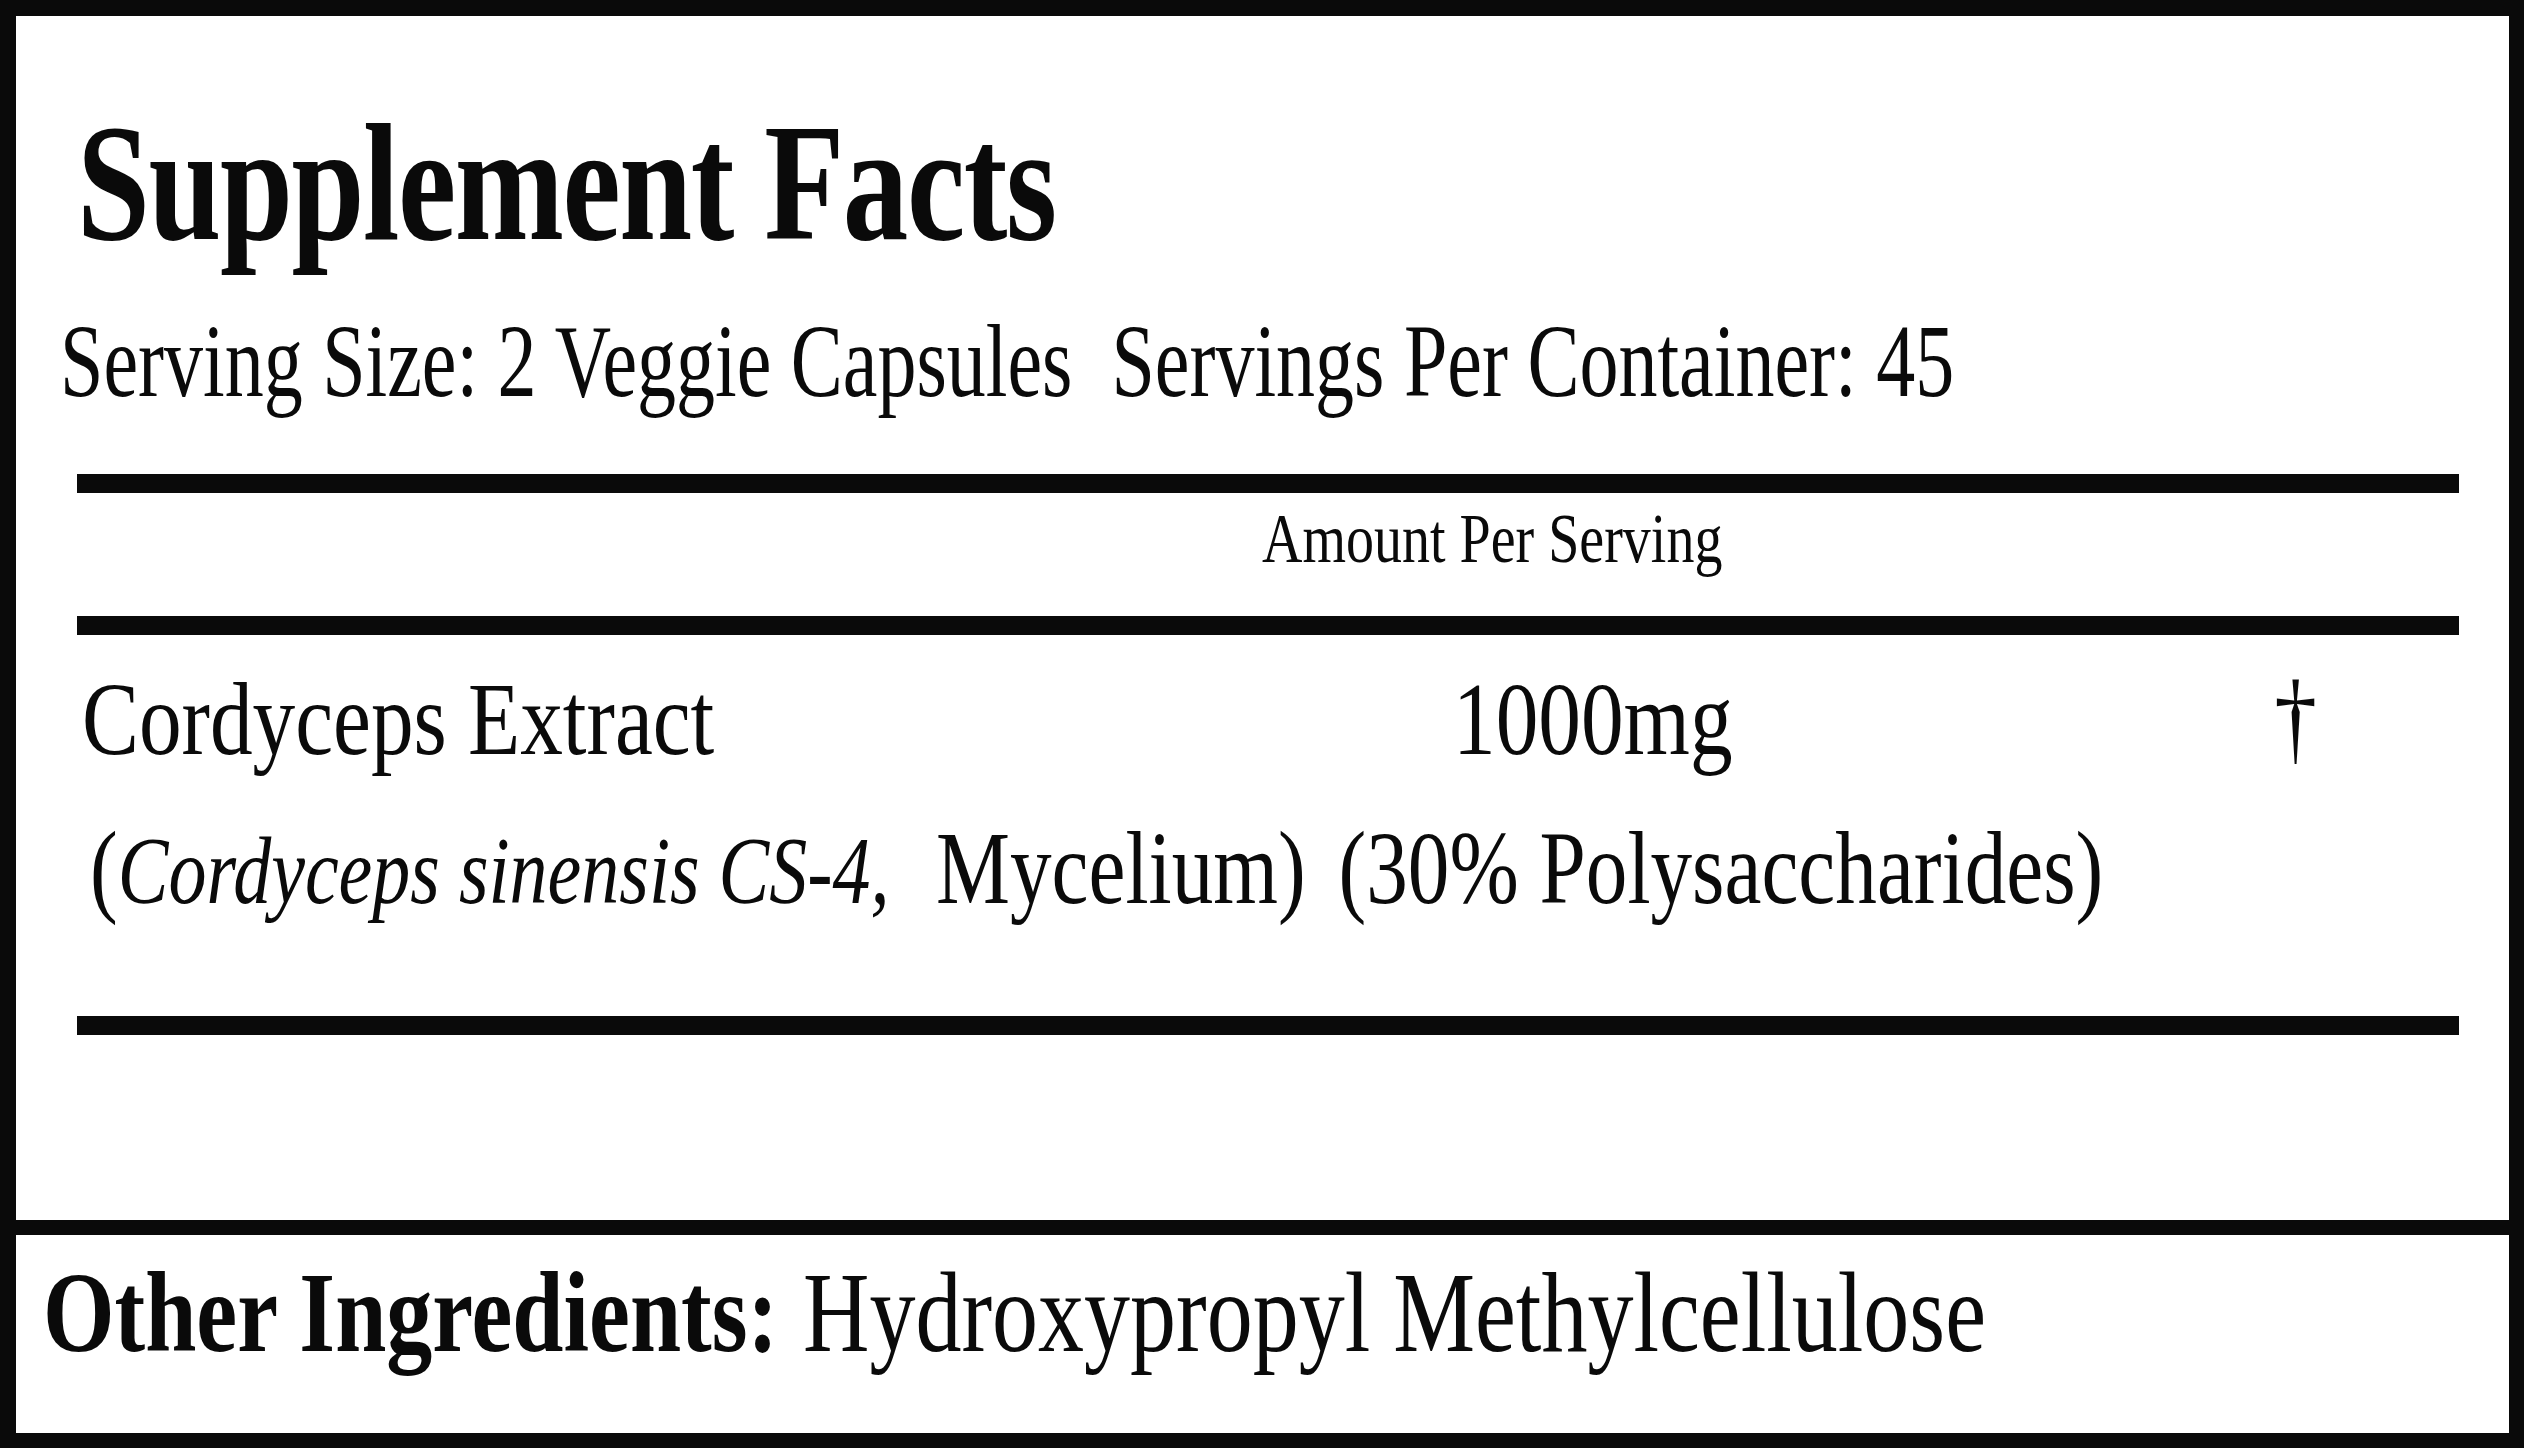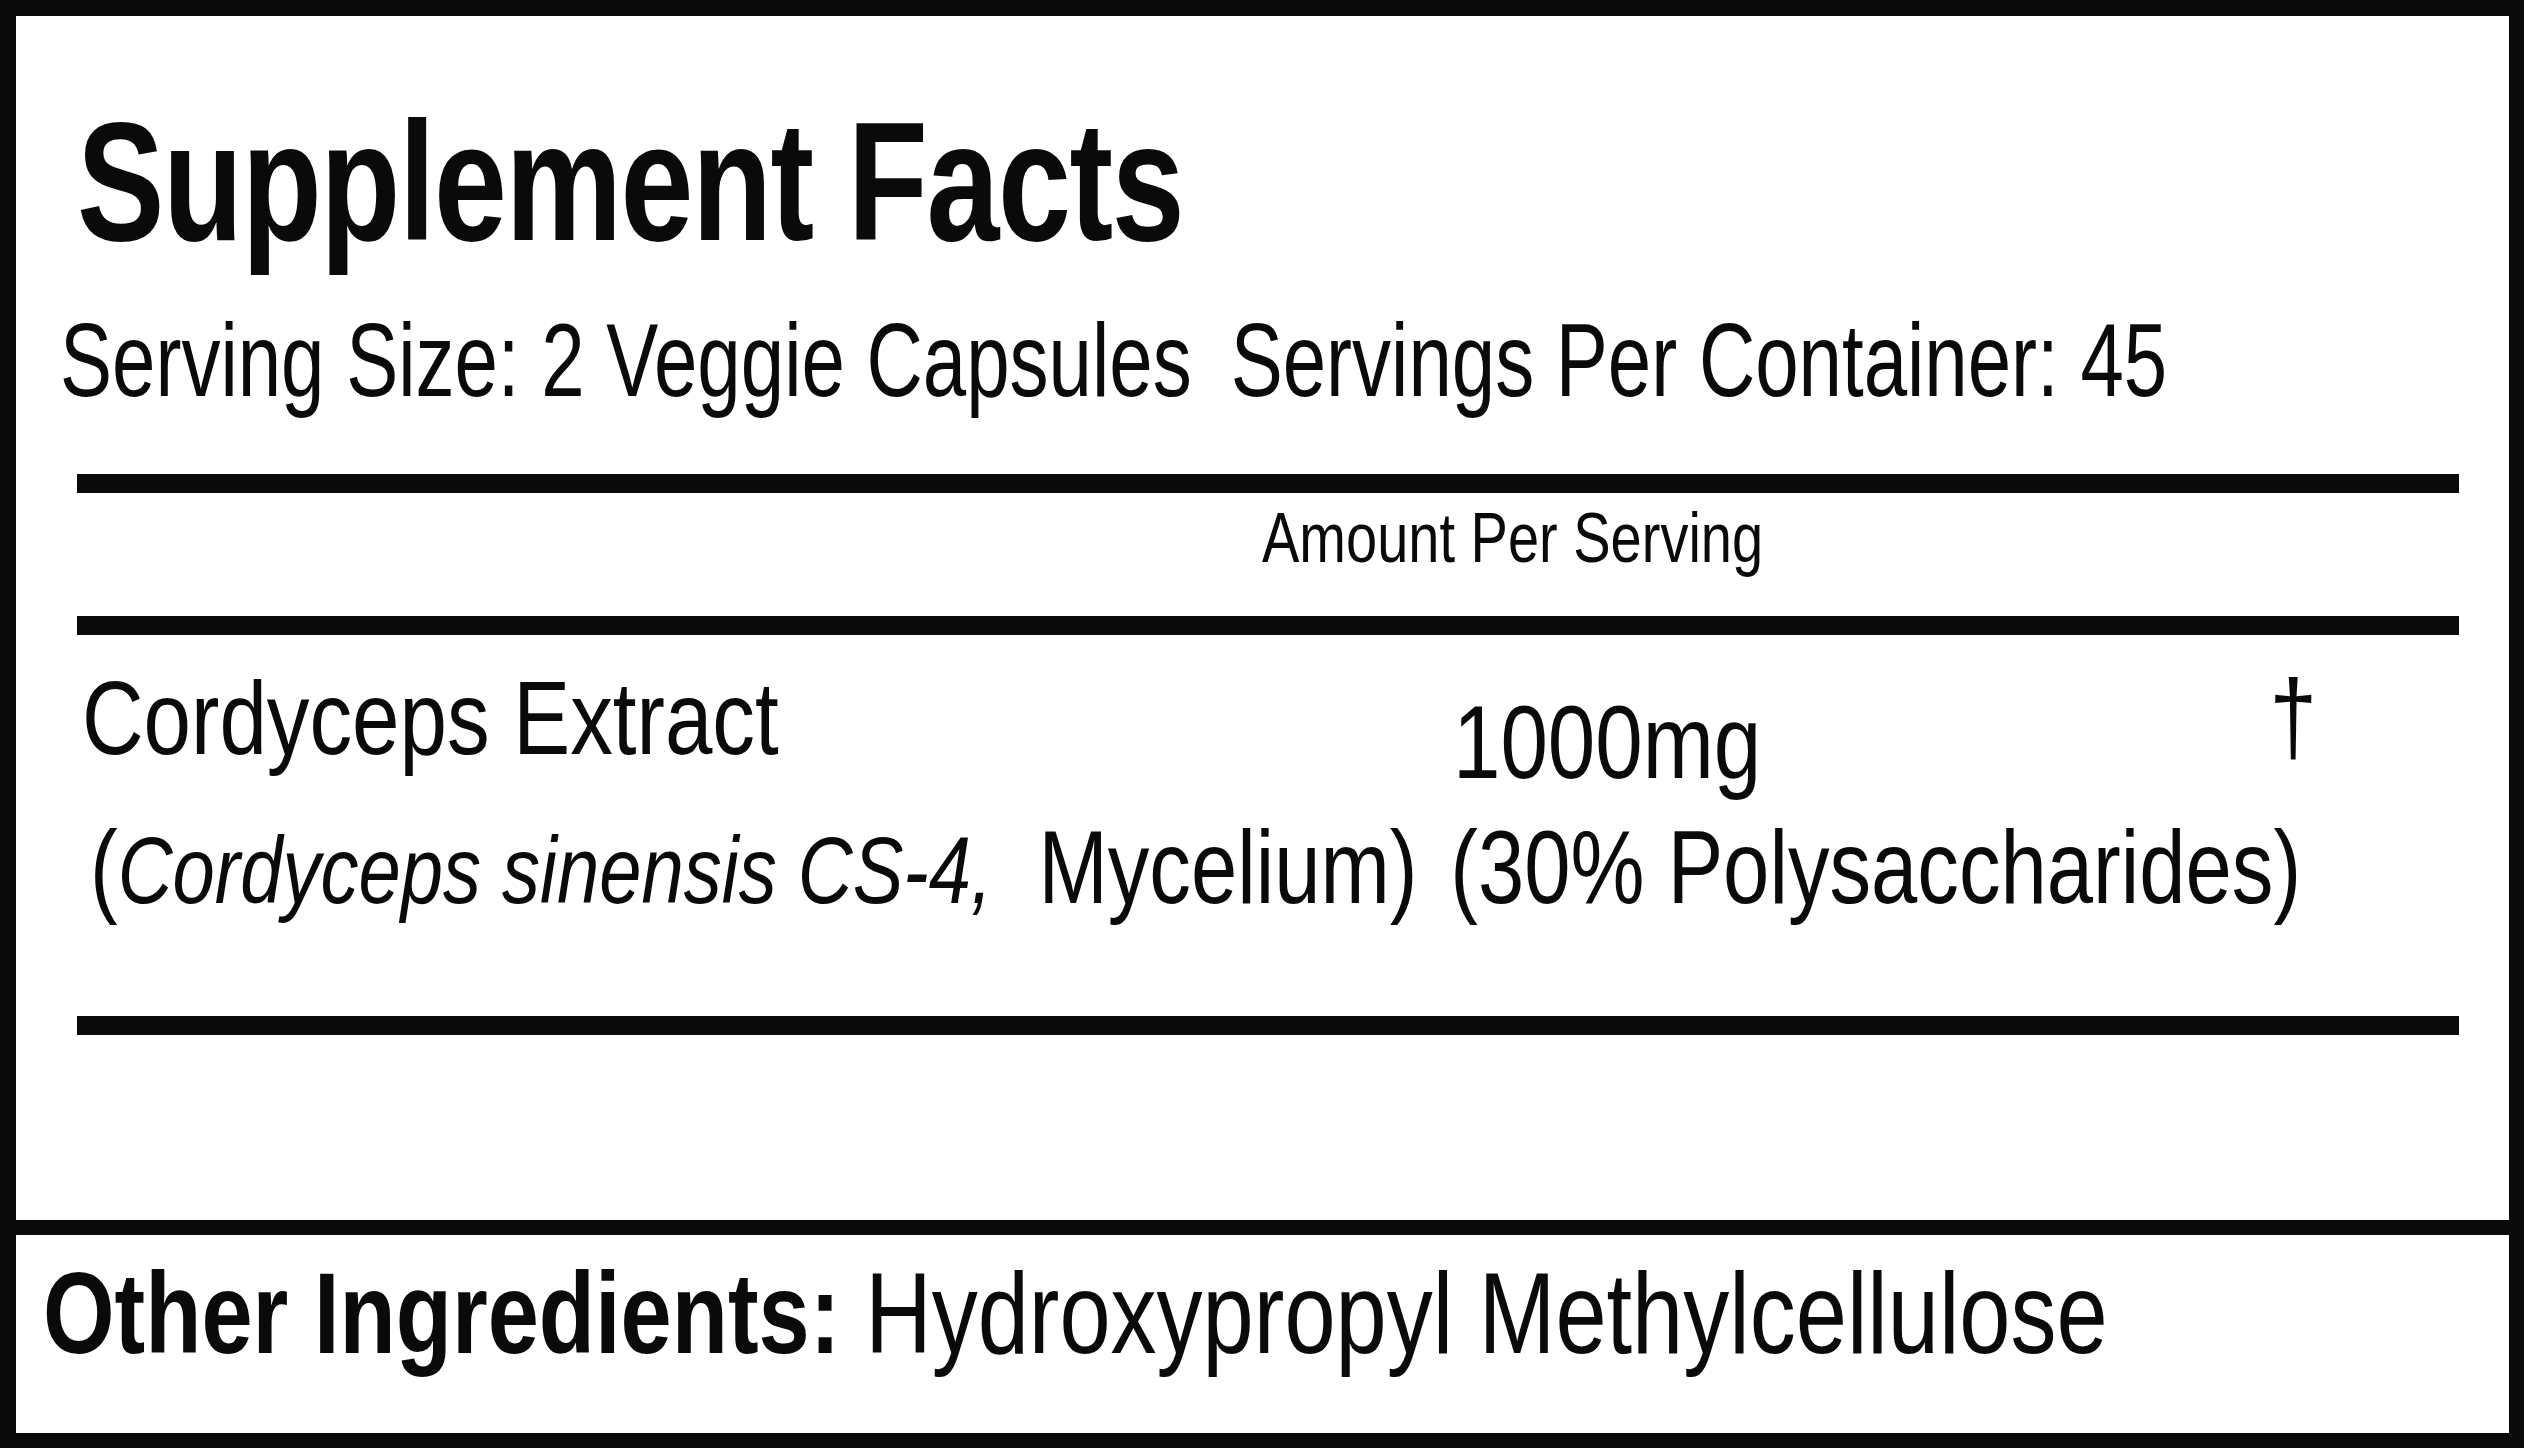--- a/index.html
+++ b/index.html
@@ -12,7 +12,7 @@
     width: 2525px;
     height: 1449px;
     background: #7f1d1d;
-    font-family: Liberation Sans, sans-serif;
+    font-family: Liberation Serif, serif;
     color: #0a0a0a;
     overflow: hidden;
   }

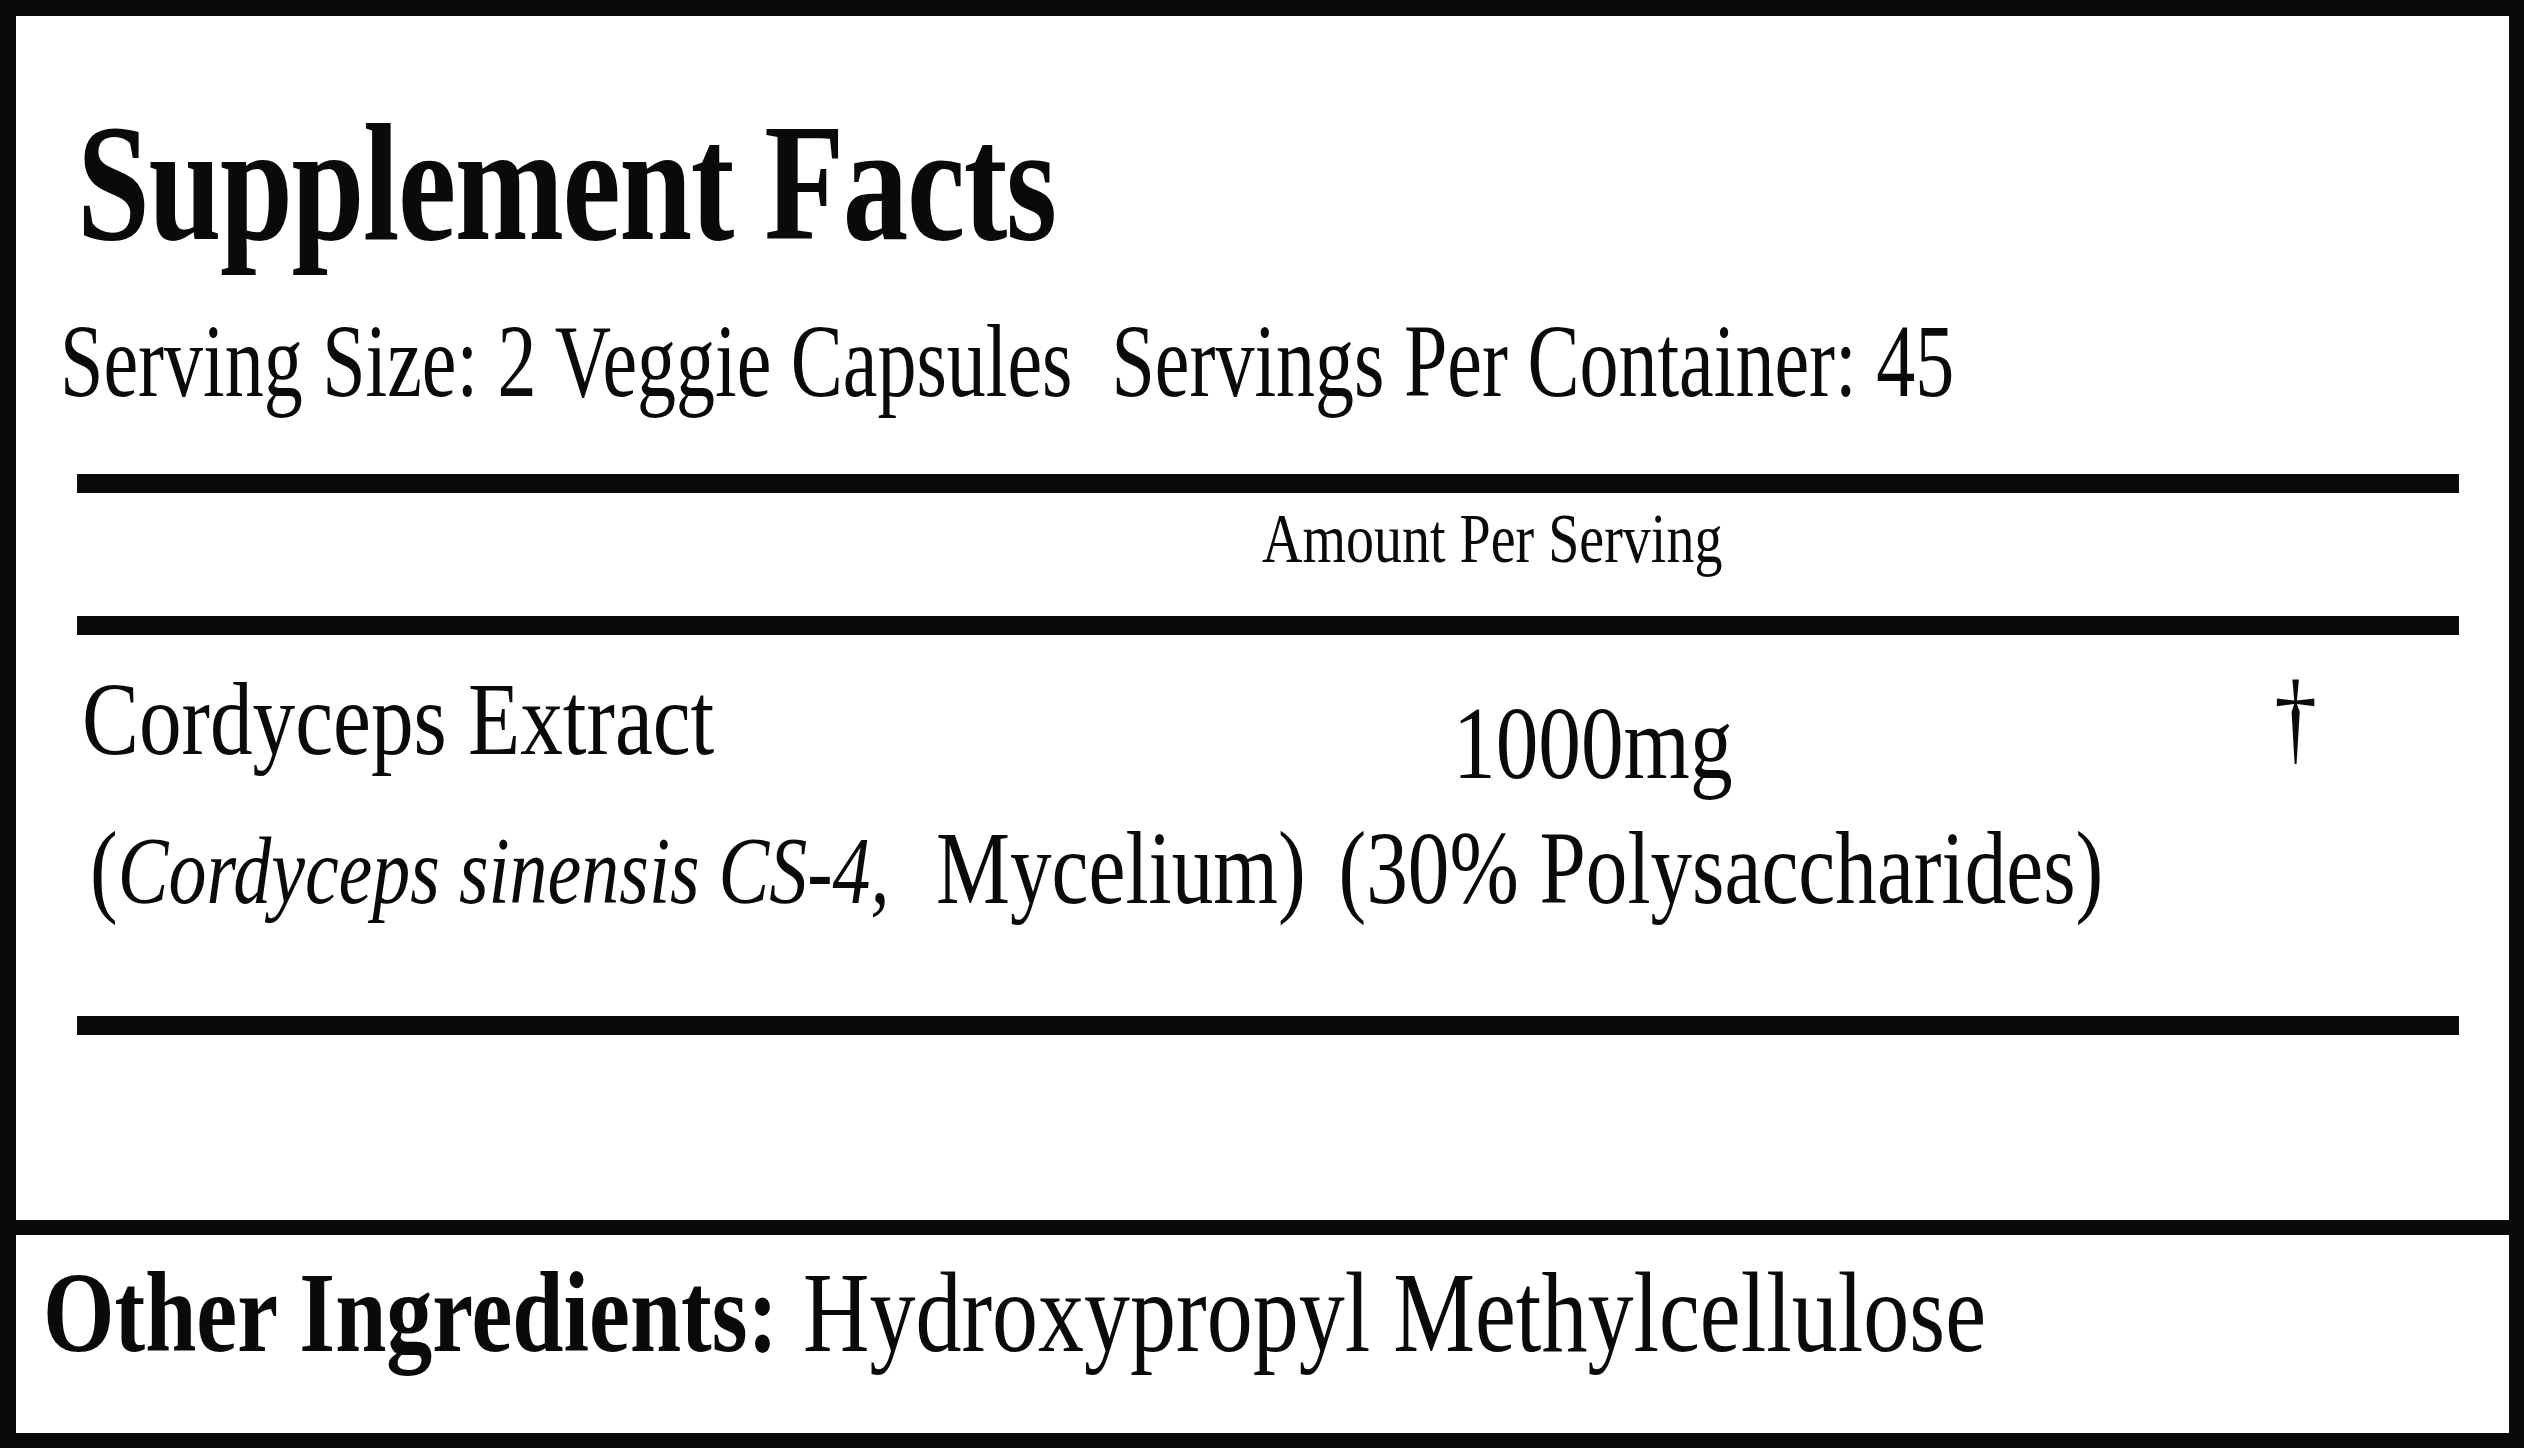--- a/index.html
+++ b/index.html
@@ -83,7 +83,7 @@
     font-size: 93px;
   }
   .ing-name   { left: 66px;   top: 648px; font-size: 104px; }
-  .ing-amount { left: 1437px; top: 672px; font-size: 104px; }
+  .ing-amount { left: 1437px; top: 648px; font-size: 104px; }
   .ing-dv     { right: 192px; top: 646px; font-size: 104px; }
   .ing-detail { left: 74px;   top: 797px; font-size: 104px; }
   .botanical {

